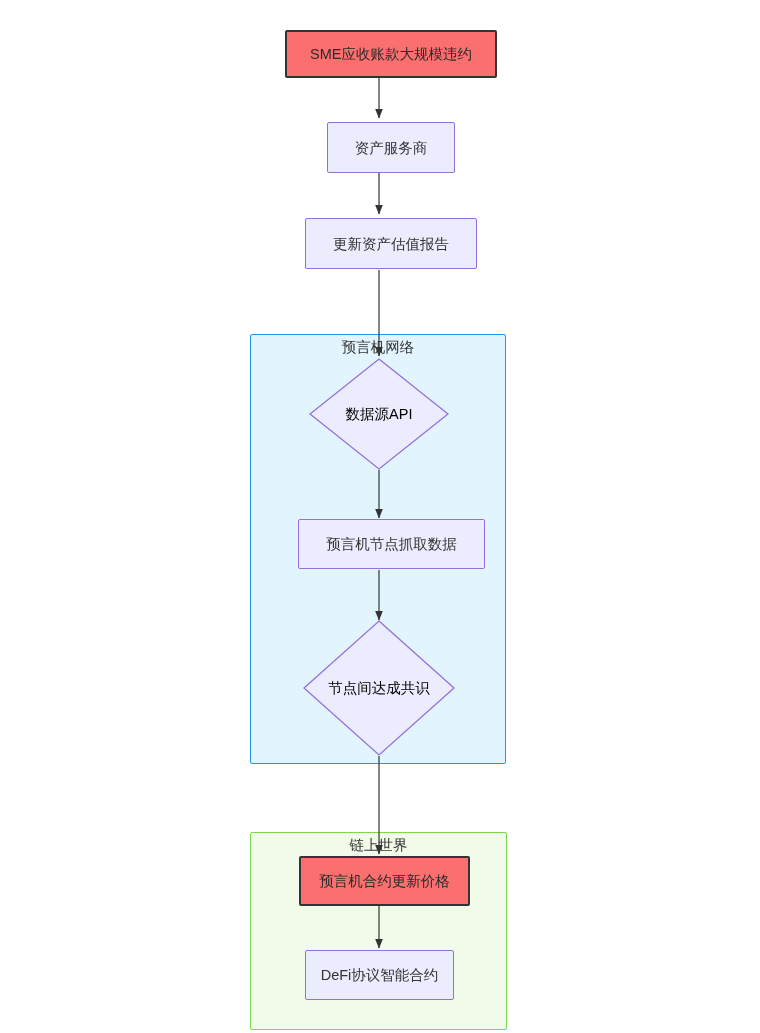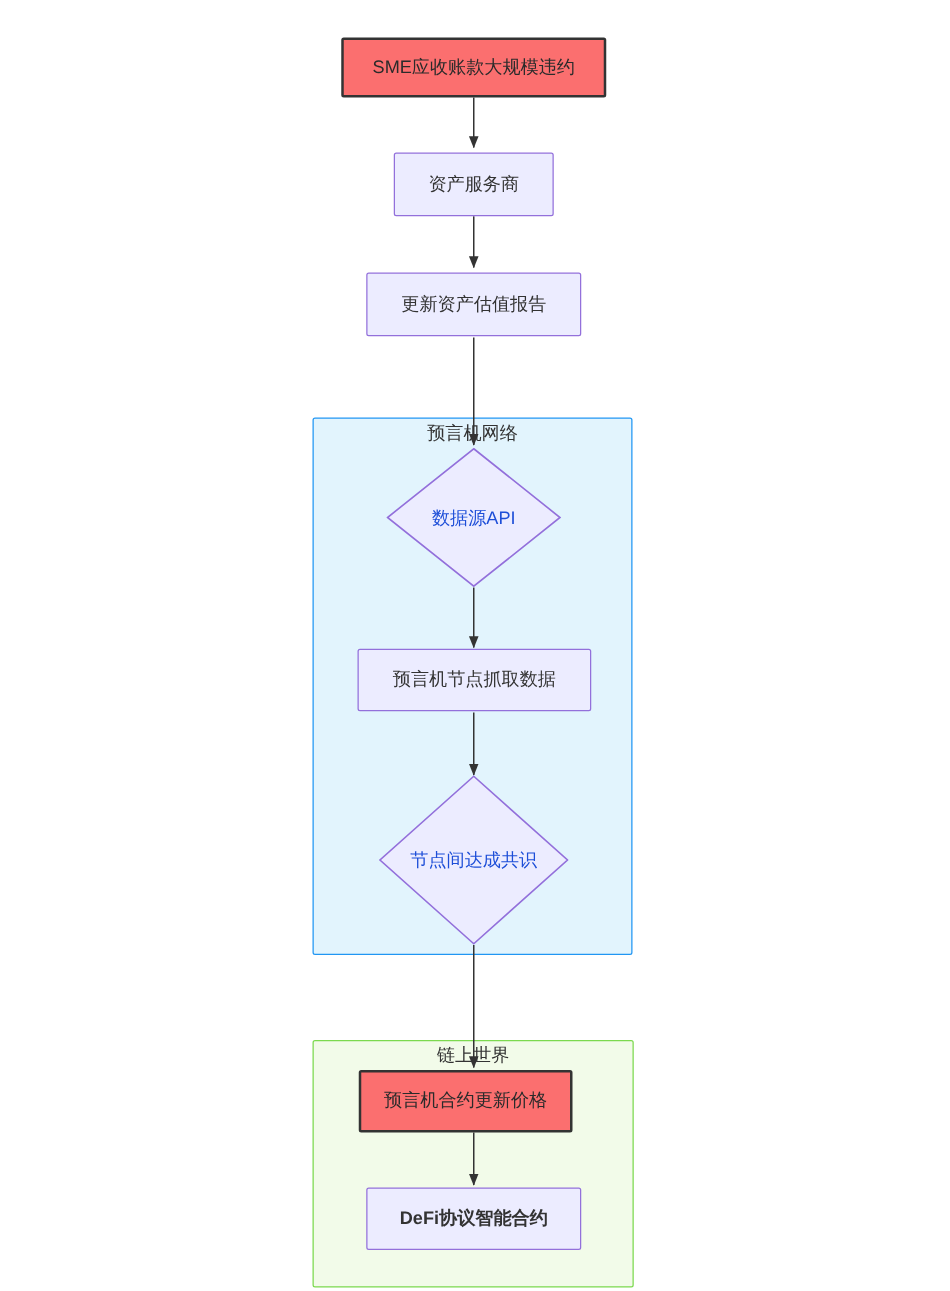--- a/index.html
+++ b/index.html
@@ -77,6 +77,7 @@
 
   .node.rect {
     border-radius: 2px;
+    margin-left: 12px;
   }
 
   .node.normal {

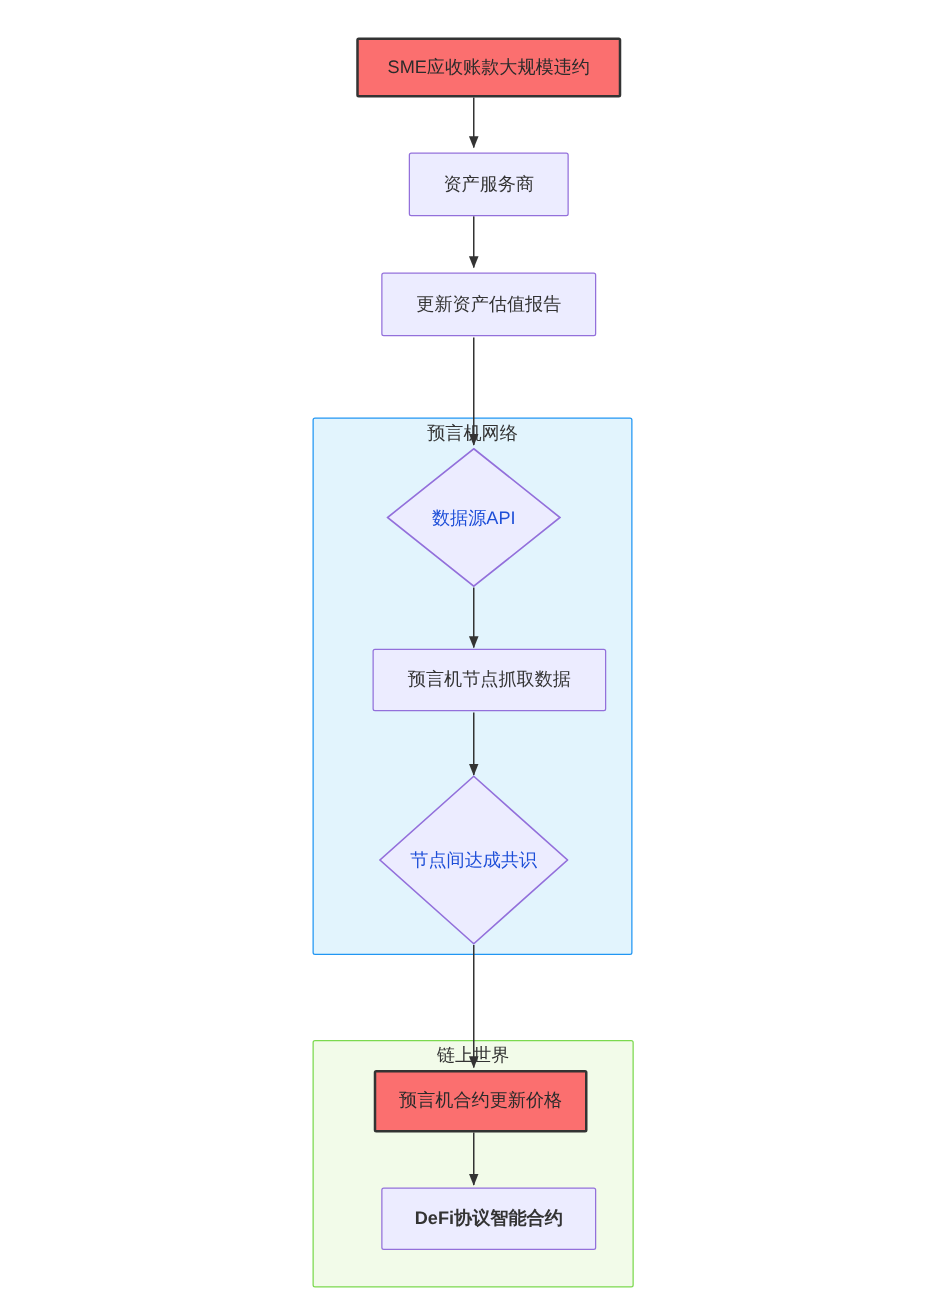--- a/index.html
+++ b/index.html
@@ -110,7 +110,7 @@
     align-items: center;
     justify-content: center;
     font-size: 14.5px;
-    color: #1d4ed8;
+    color: #000000;
     white-space: nowrap;
     pointer-events: none;
   }

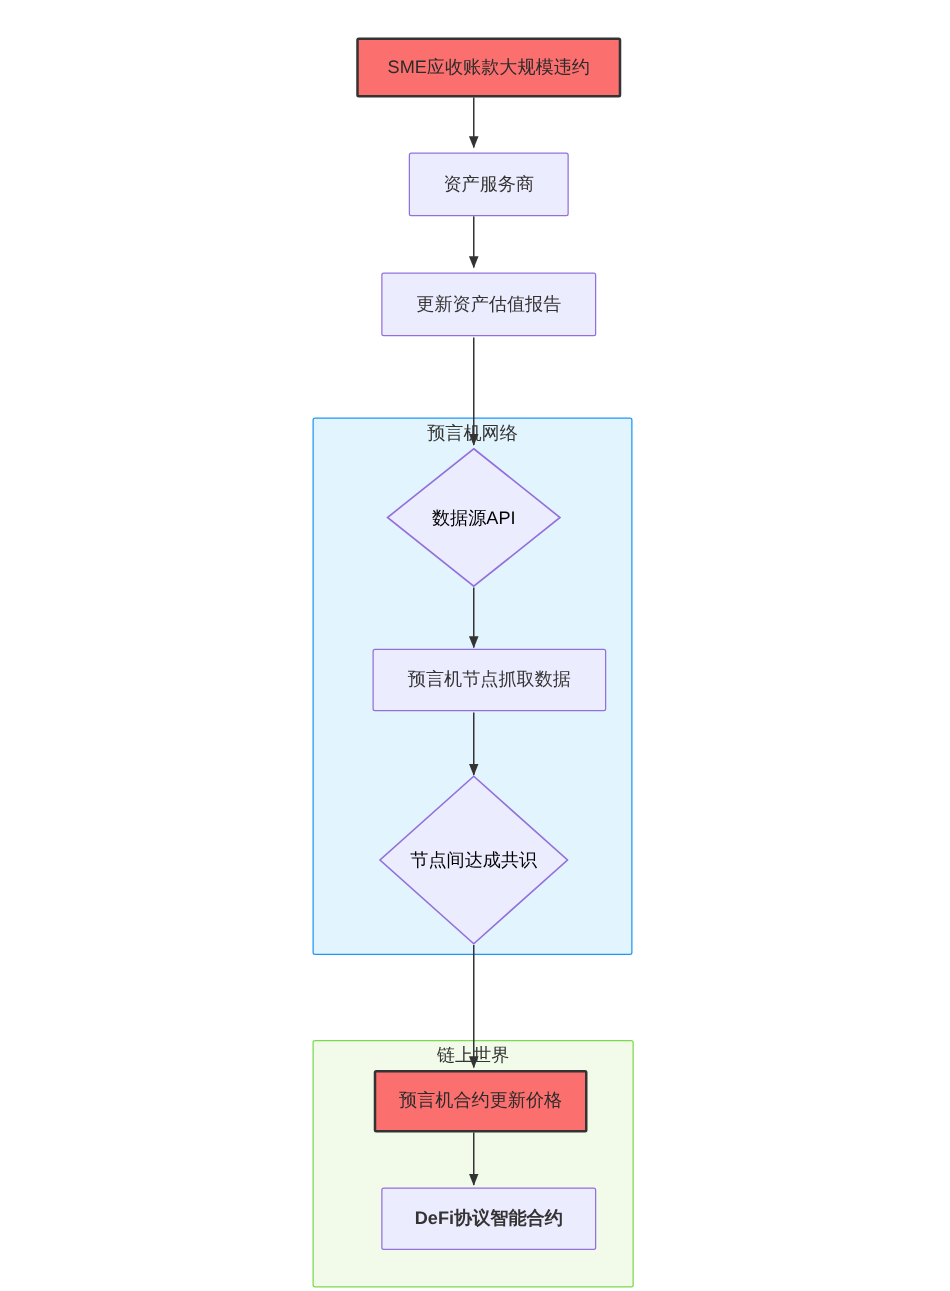--- a/index.html
+++ b/index.html
@@ -186,7 +186,7 @@
 
   <div class="node rect alert" style="left:287px; top:856px; width:171px; height:50px;">预言机合约更新价格</div>
 
-  <div class="node rect normal" style="left:293px; top:950px; width:172px; height:50px;font-weight:bold;">DeFi协议智能合约</div>
+  <div class="node rect normal" style="left:293px; top:950px; width:149px; height:50px;">DeFi协议智能合约</div>
 
 </div>
 

